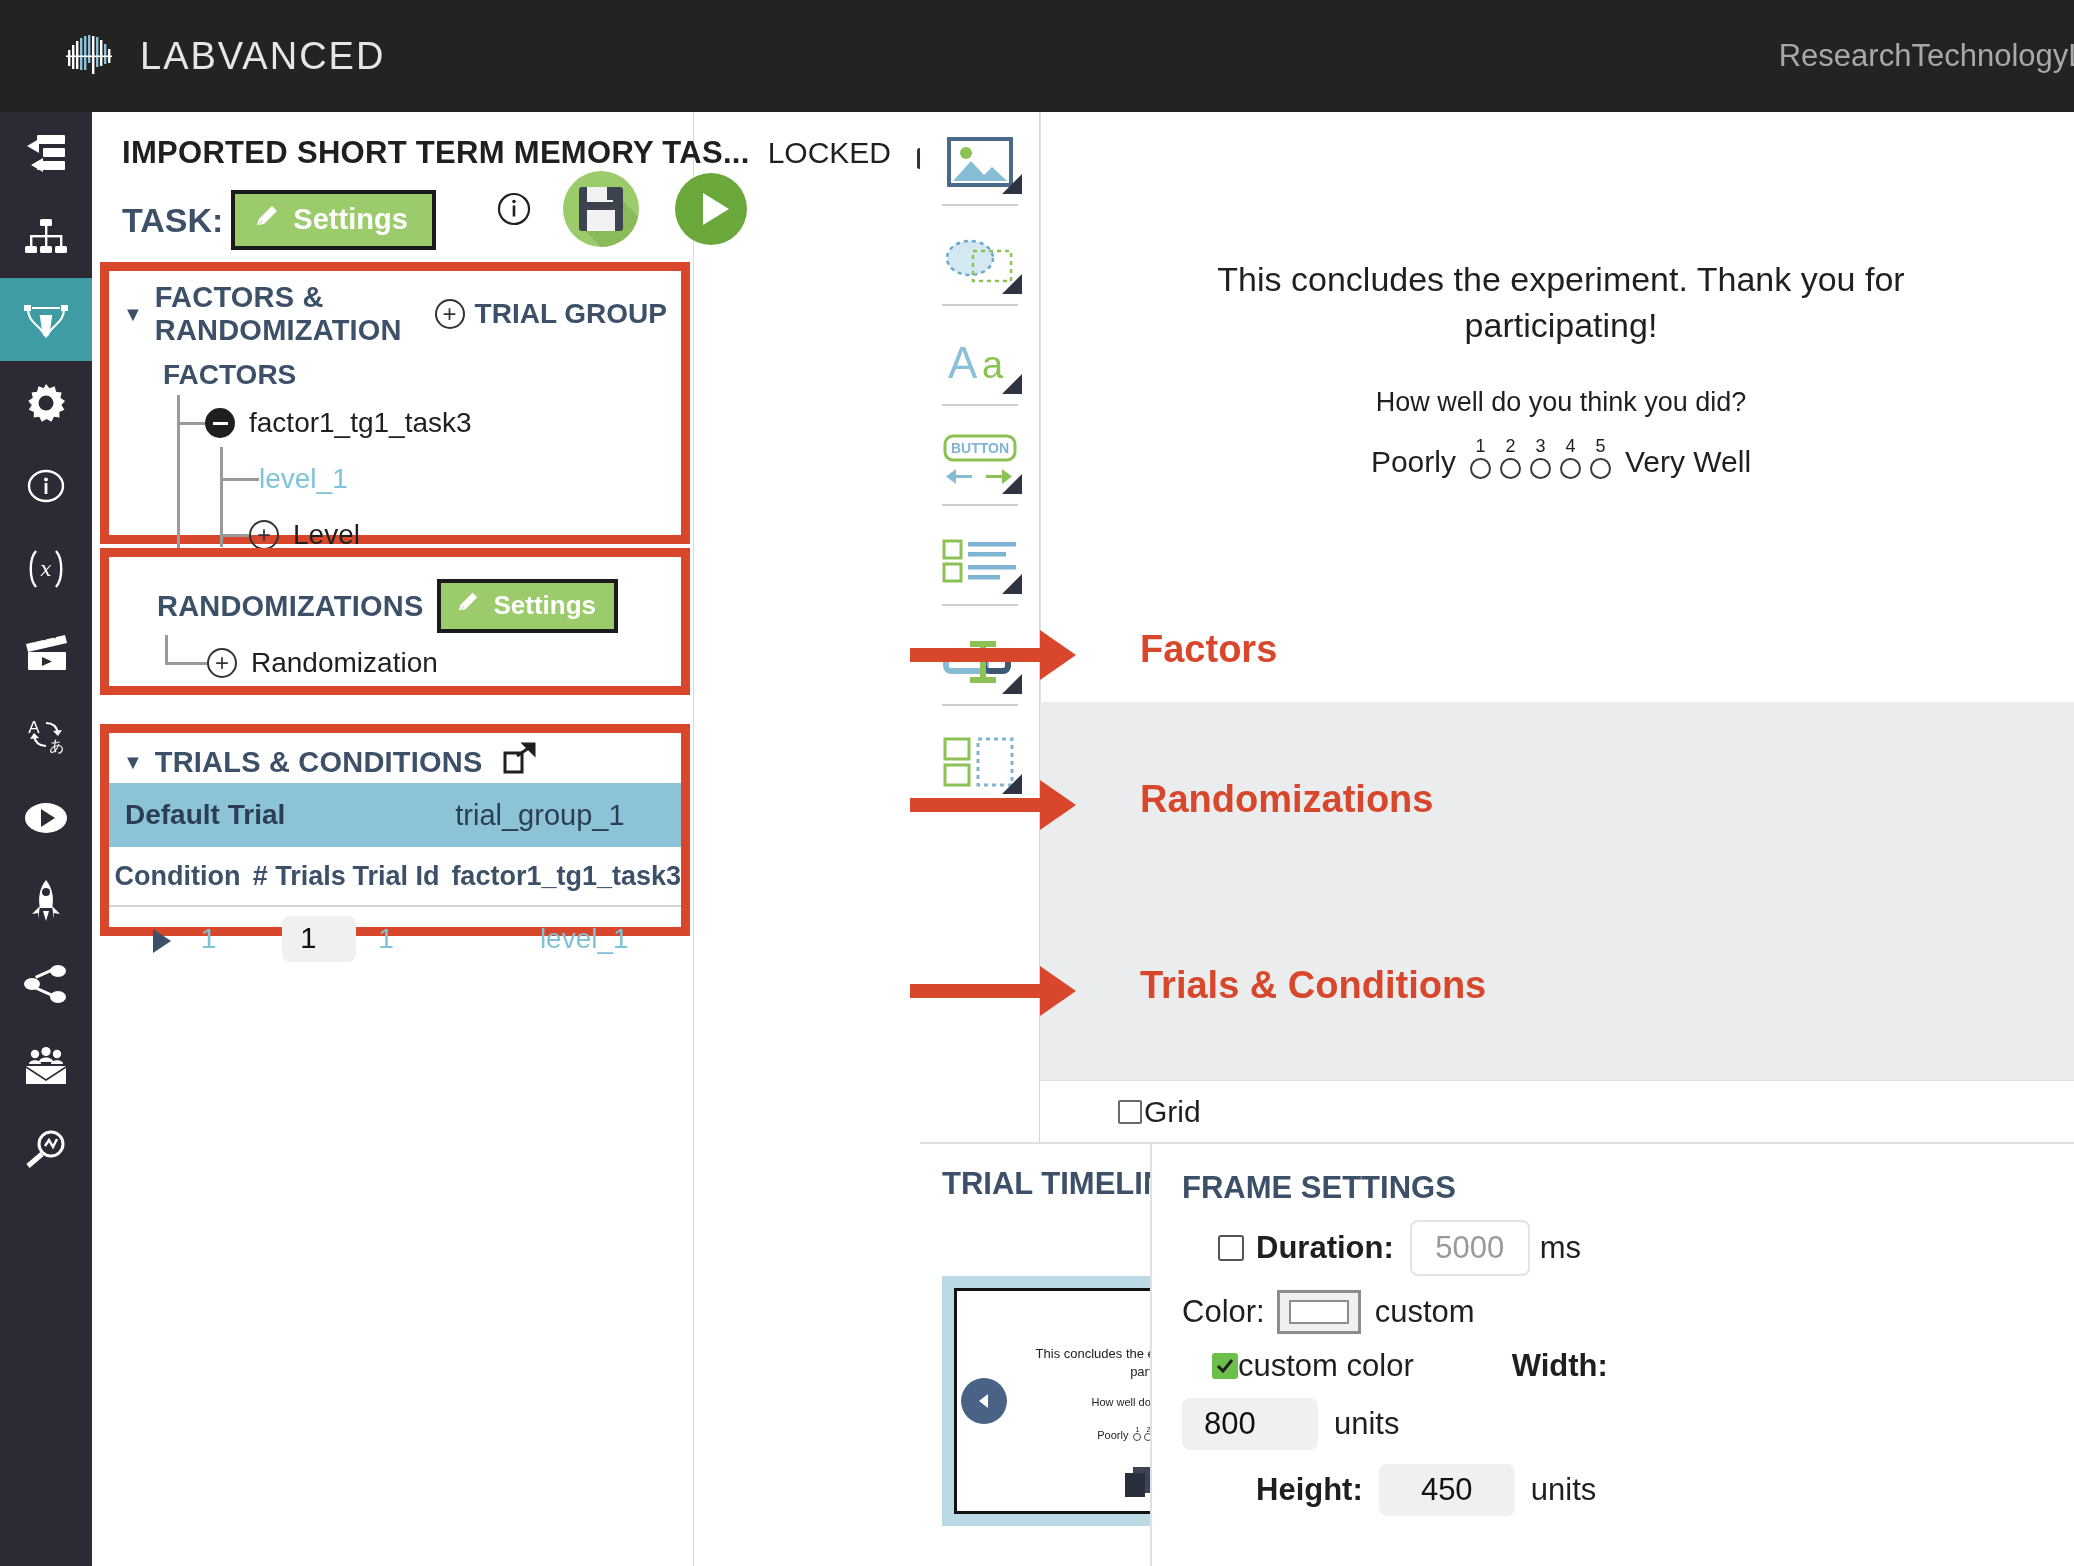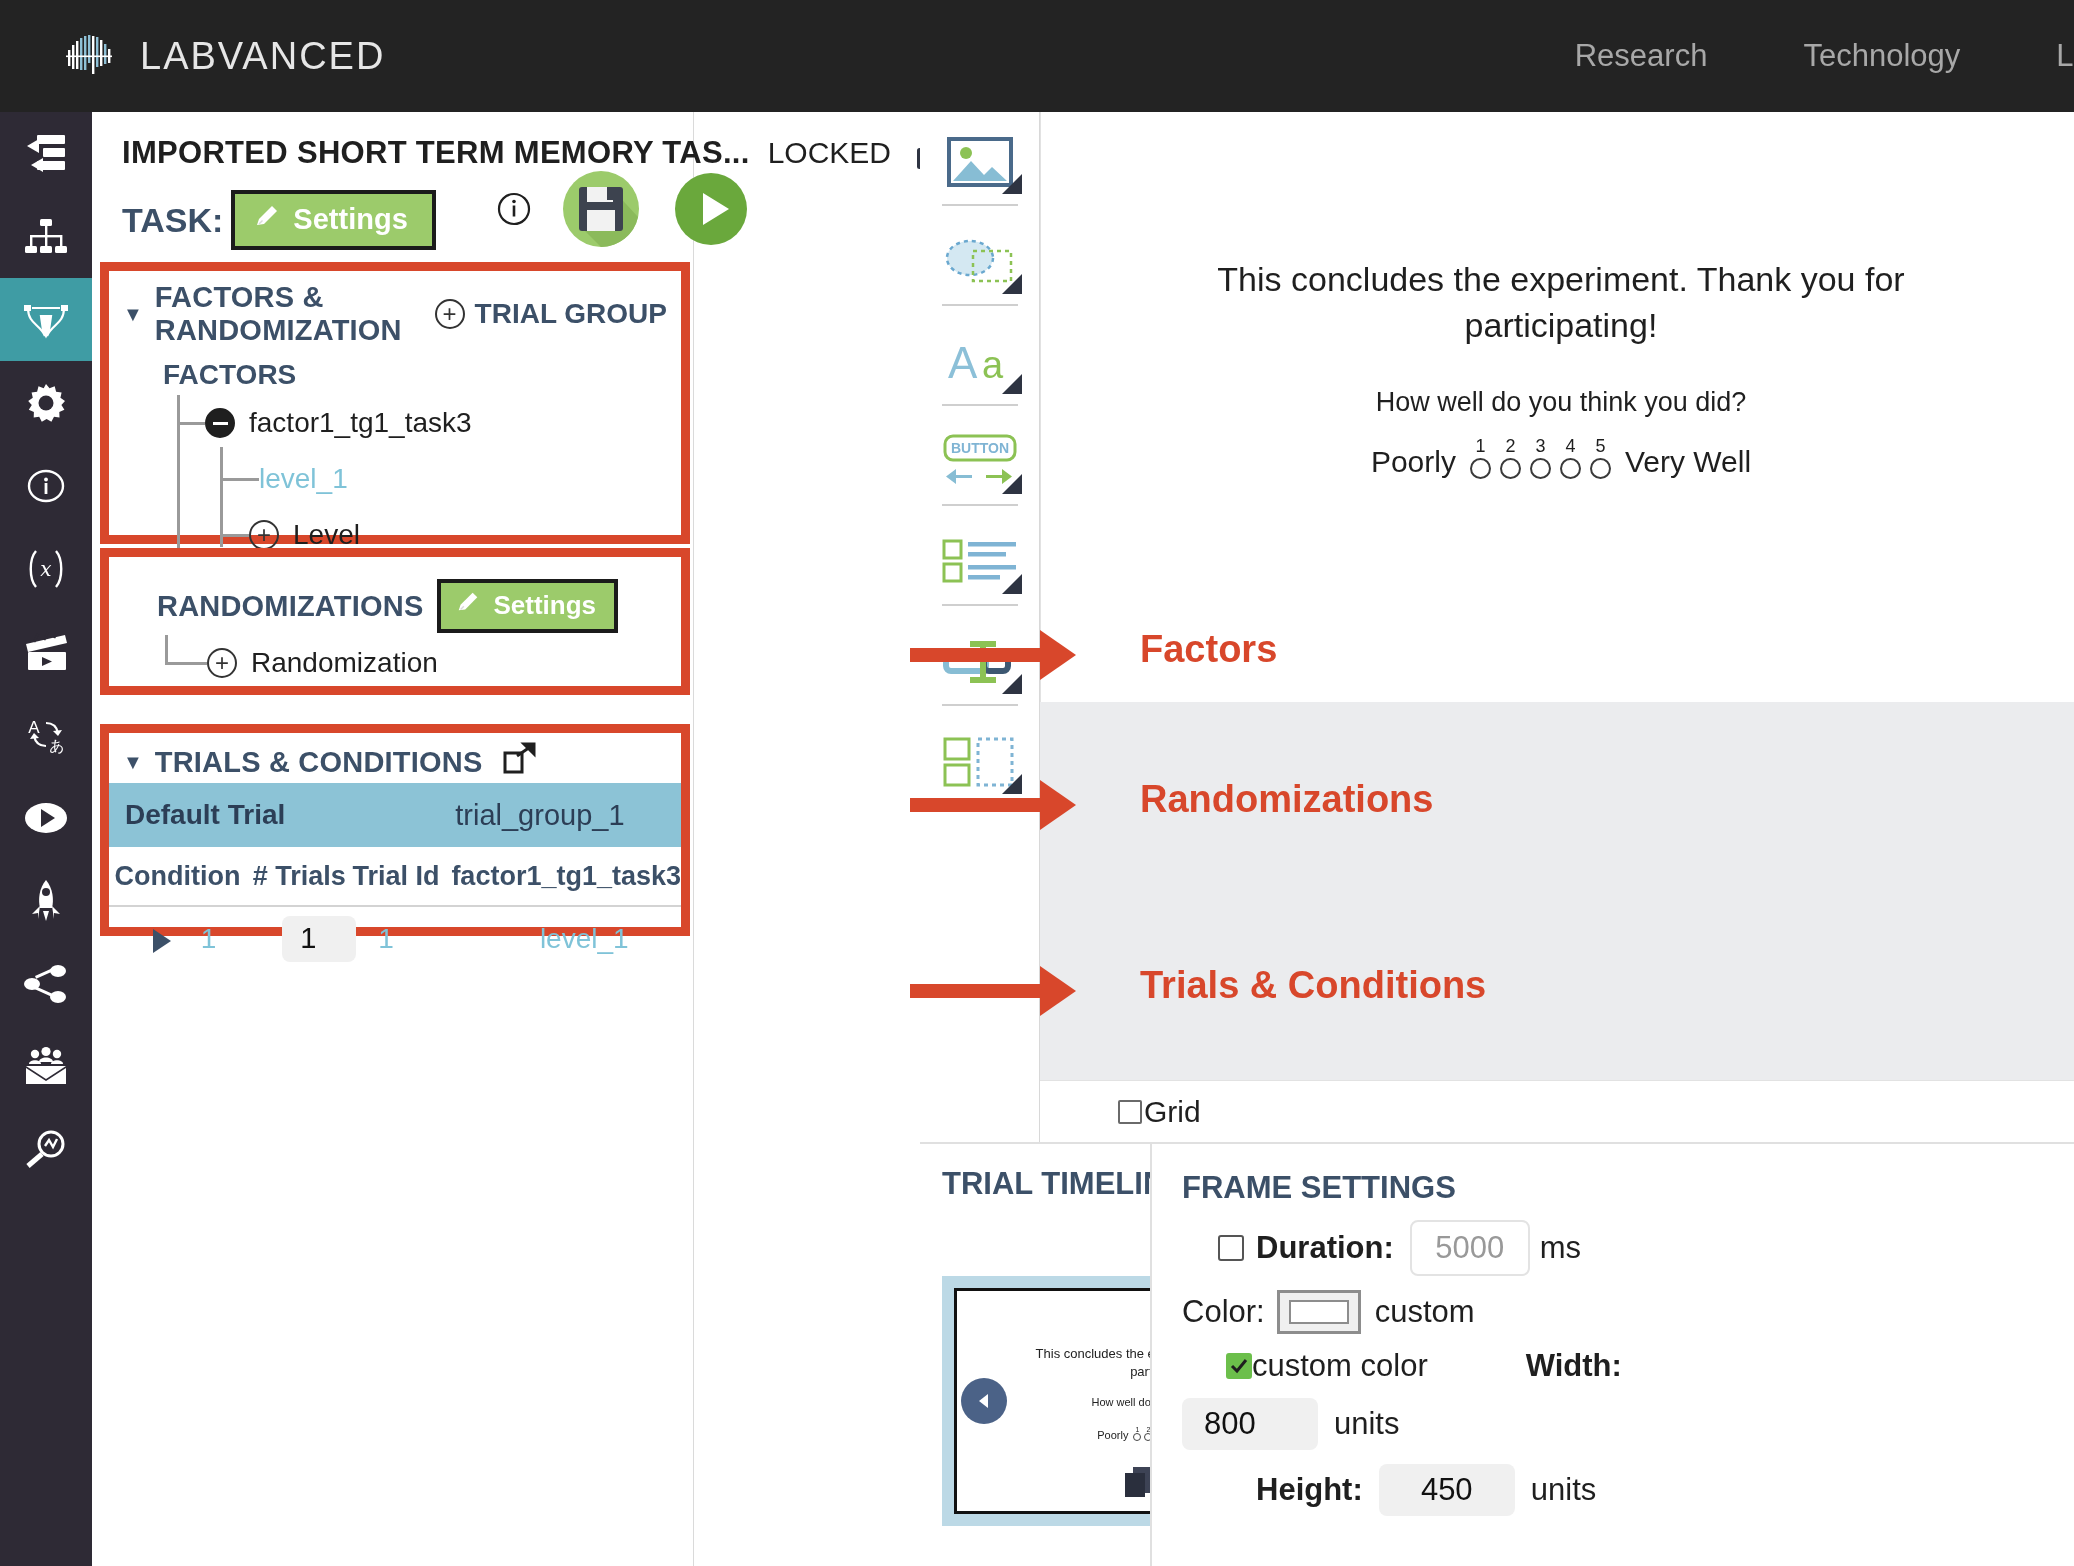--- a/index.html
+++ b/index.html
@@ -22,7 +22,7 @@
     color: #e6e6e6; font-size: 38px; letter-spacing: 2px; margin-left: 22px;
     font-weight: 400;
   }
-  .topnav { margin-left: auto; display: flex; align-items: center; gap: 96px; padding-right: 12px; }
+  .topnav { margin-left: auto; display: flex; align-items: center; padding-right: 0; }
   .topnav a {
     color: #a8a8a8; font-size: 31px; text-decoration: none; white-space: nowrap;
   }

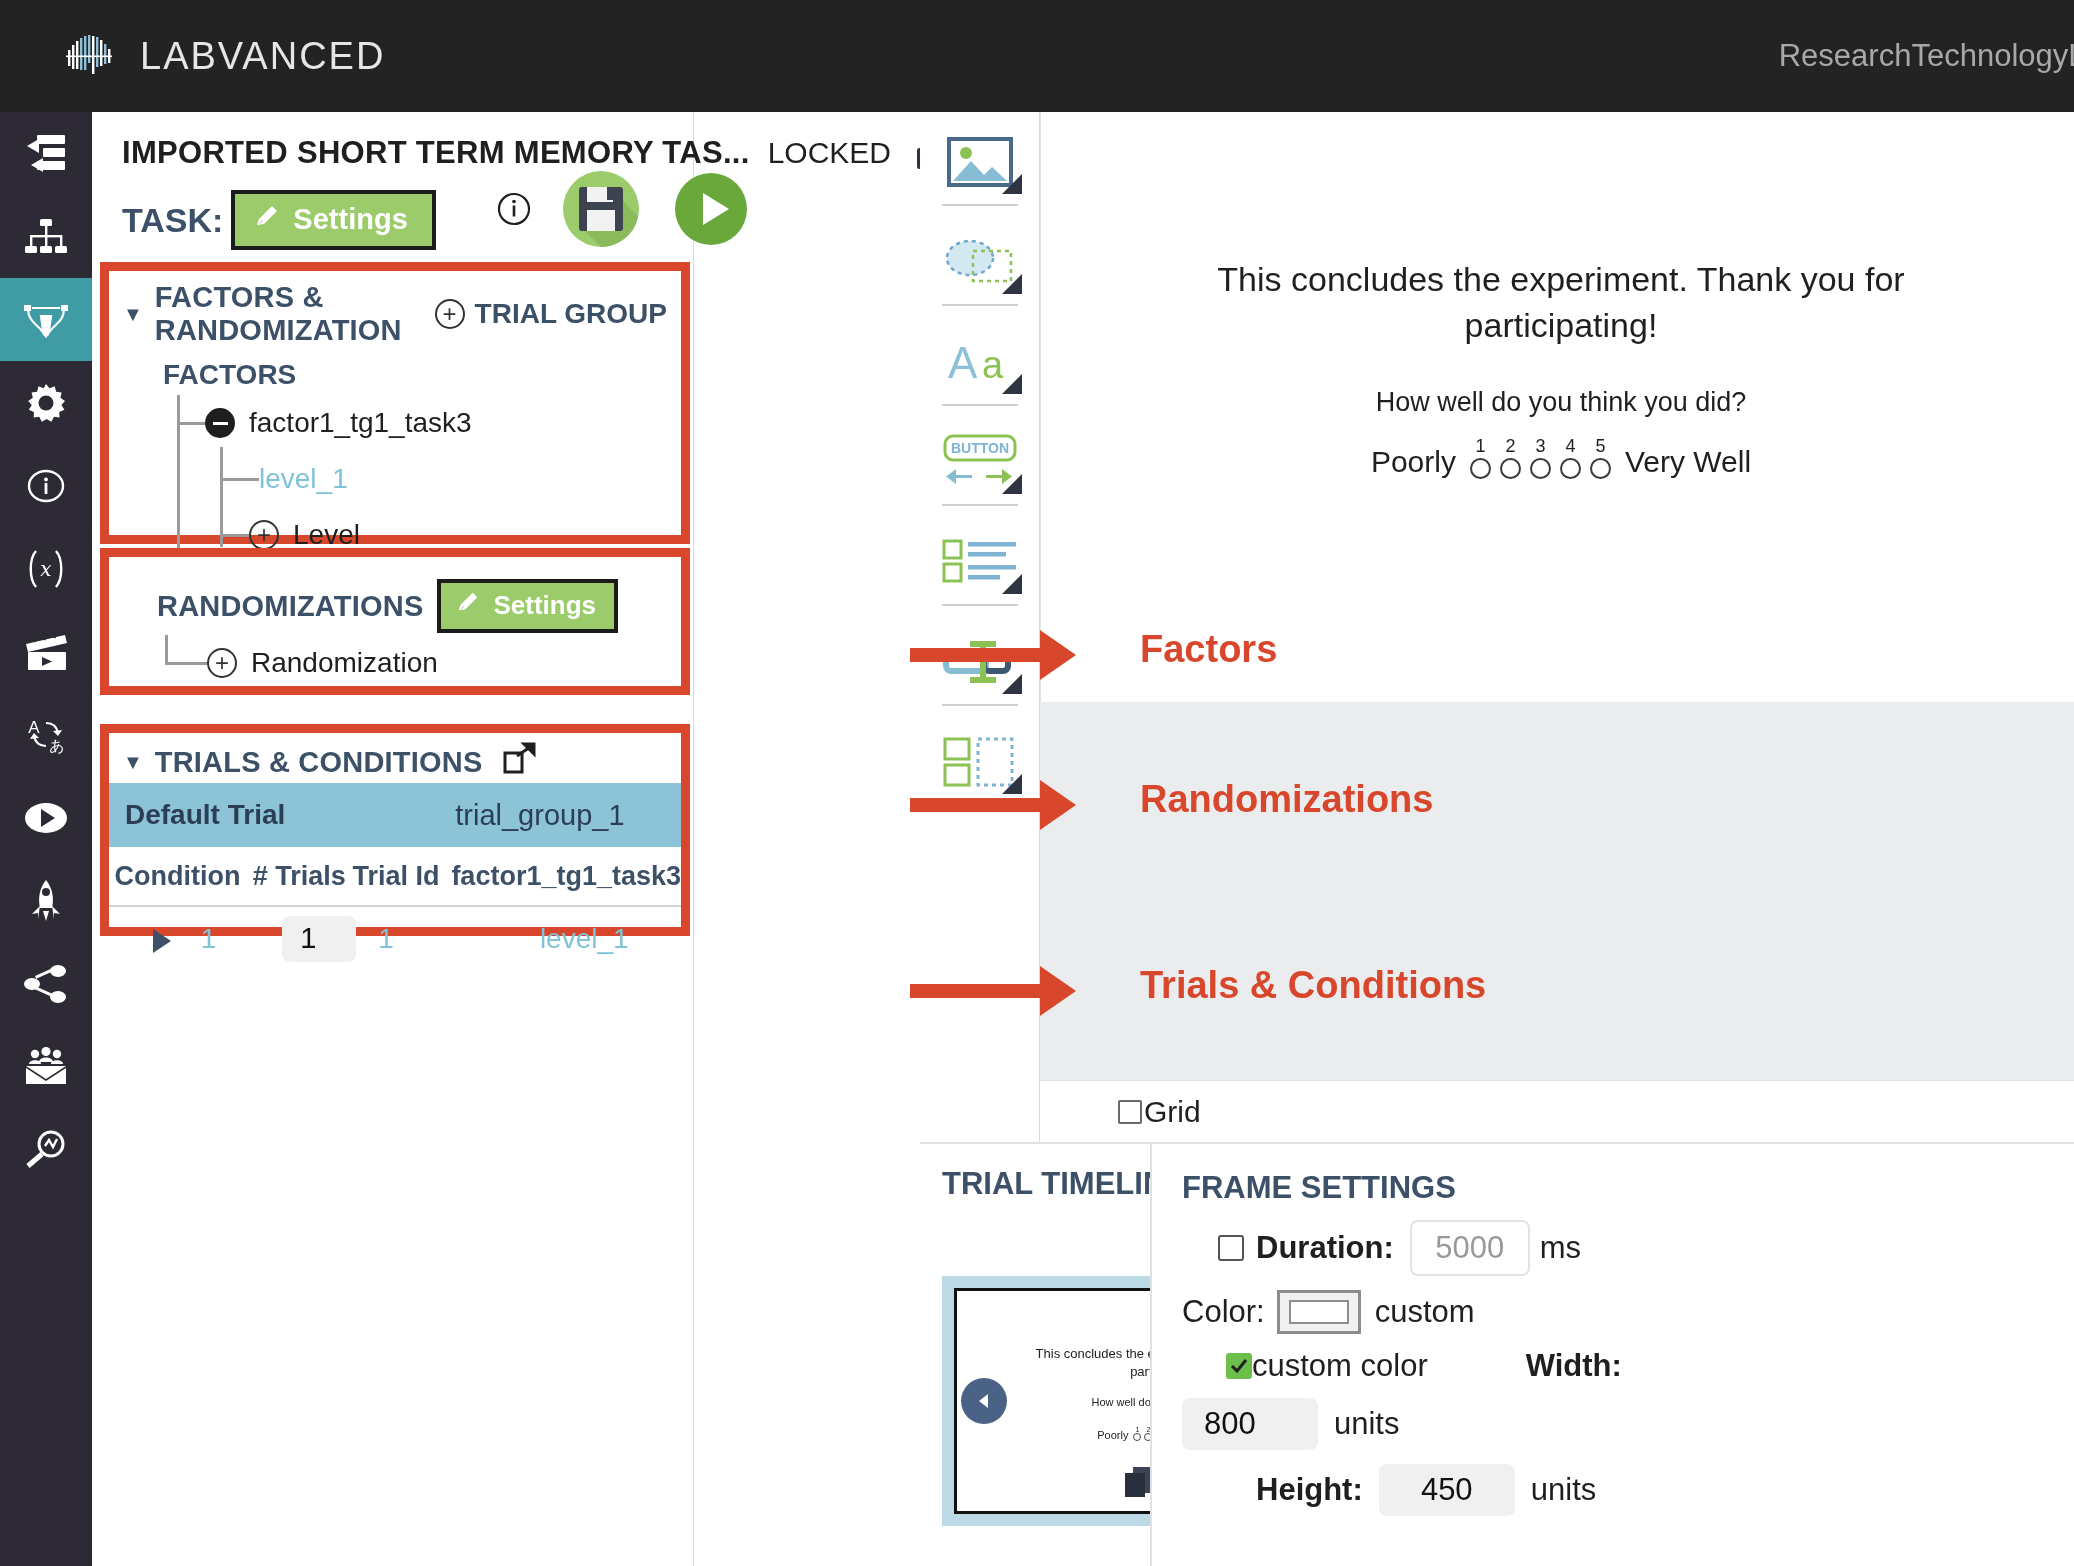--- a/index.html
+++ b/index.html
@@ -872,7 +872,7 @@
       <span class="fs-lbl" style="margin-left:14px;">custom</span>
     </div>
 
-    <div class="fs-row" style="margin-left:44px;">
+    <div class="fs-row" style="margin-left:30px;">
       <span class="fs-cb checked">
         <svg width="20" height="20" viewBox="0 0 20 20" fill="none" stroke="#1f1f1f" stroke-width="3">
           <path d="M3 10 L8 15 L17 4"></path>

